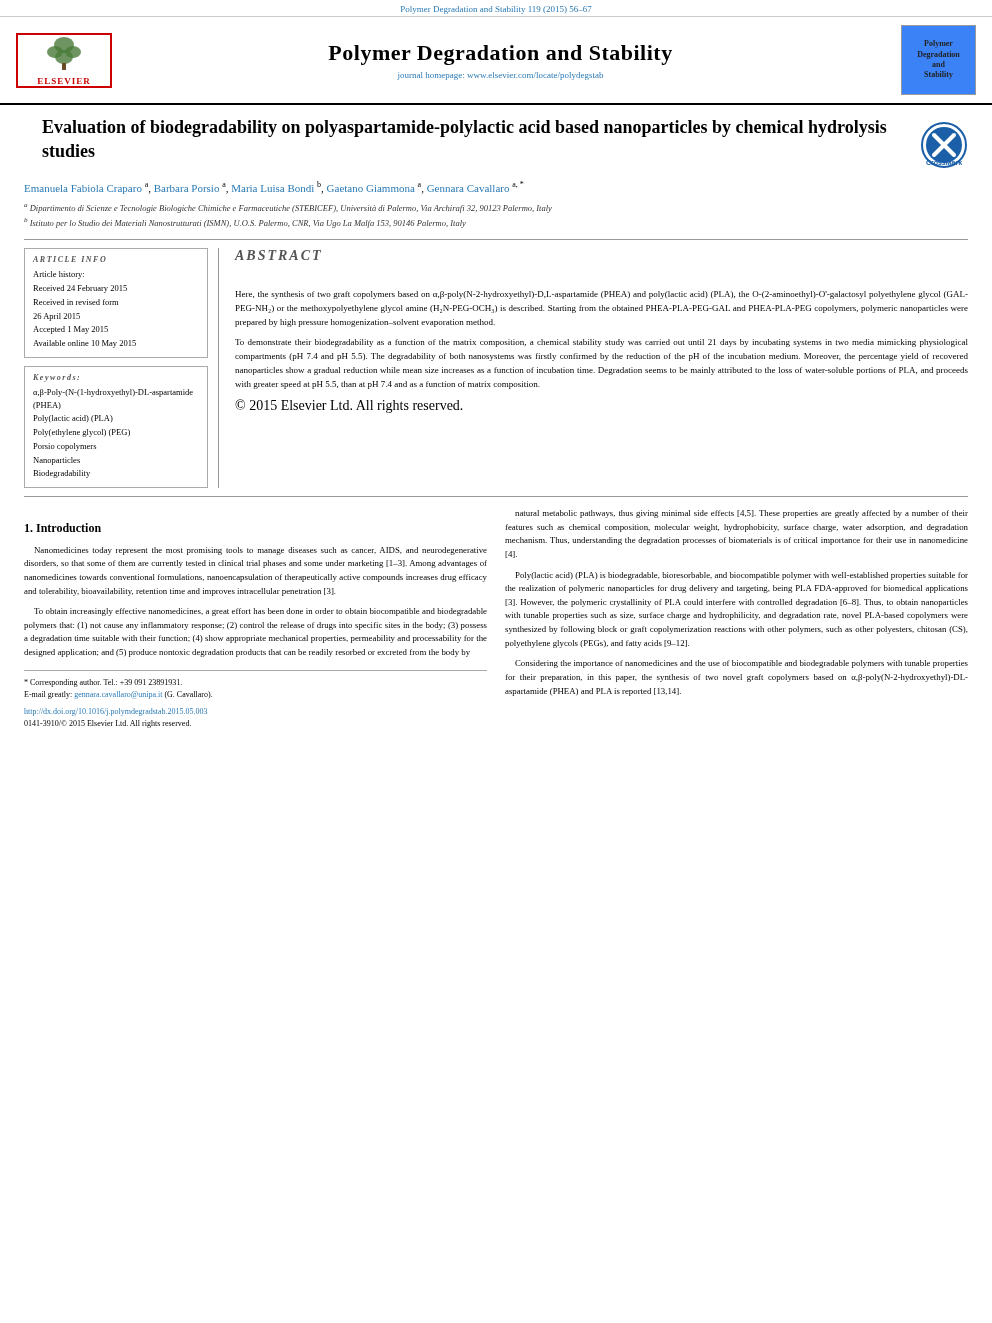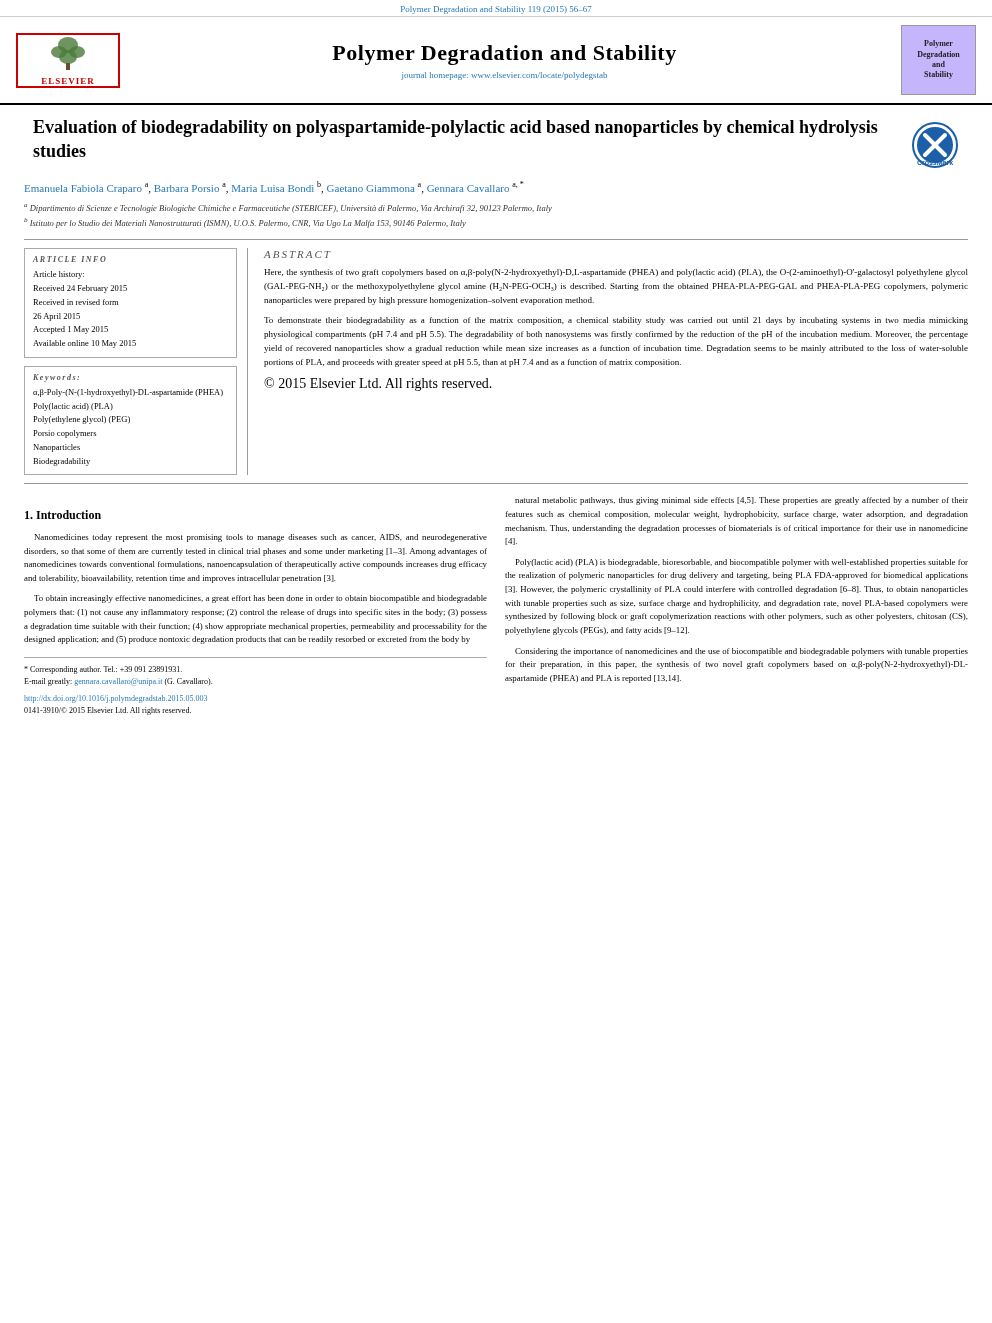--- a/index.html
+++ b/index.html
@@ -76,7 +76,7 @@
       border: 1px solid #999;
       margin-left: 12px;
       flex-shrink: 0;
-      background: #c4b5fd;
+      background: #3b82f6;
       display: flex;
       flex-direction: column;
       align-items: center;

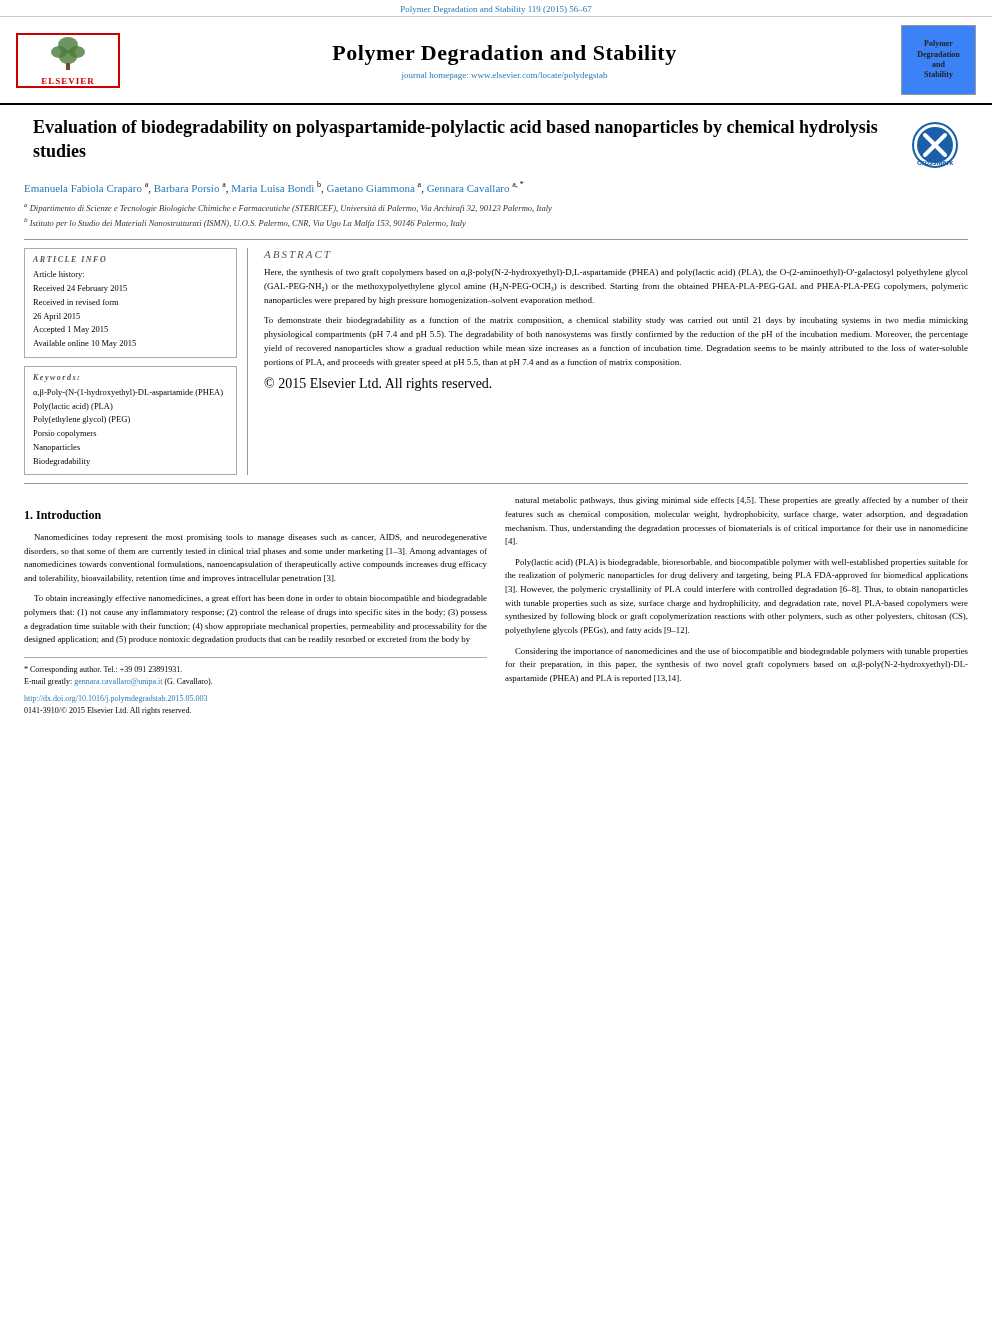--- a/index.html
+++ b/index.html
@@ -30,7 +30,7 @@
     }
     .elsevier-logo-box {
       border: 2px solid #c00;
-      width: 104px;
+      width: 96px;
       height: 55px;
       display: flex;
       flex-direction: column;

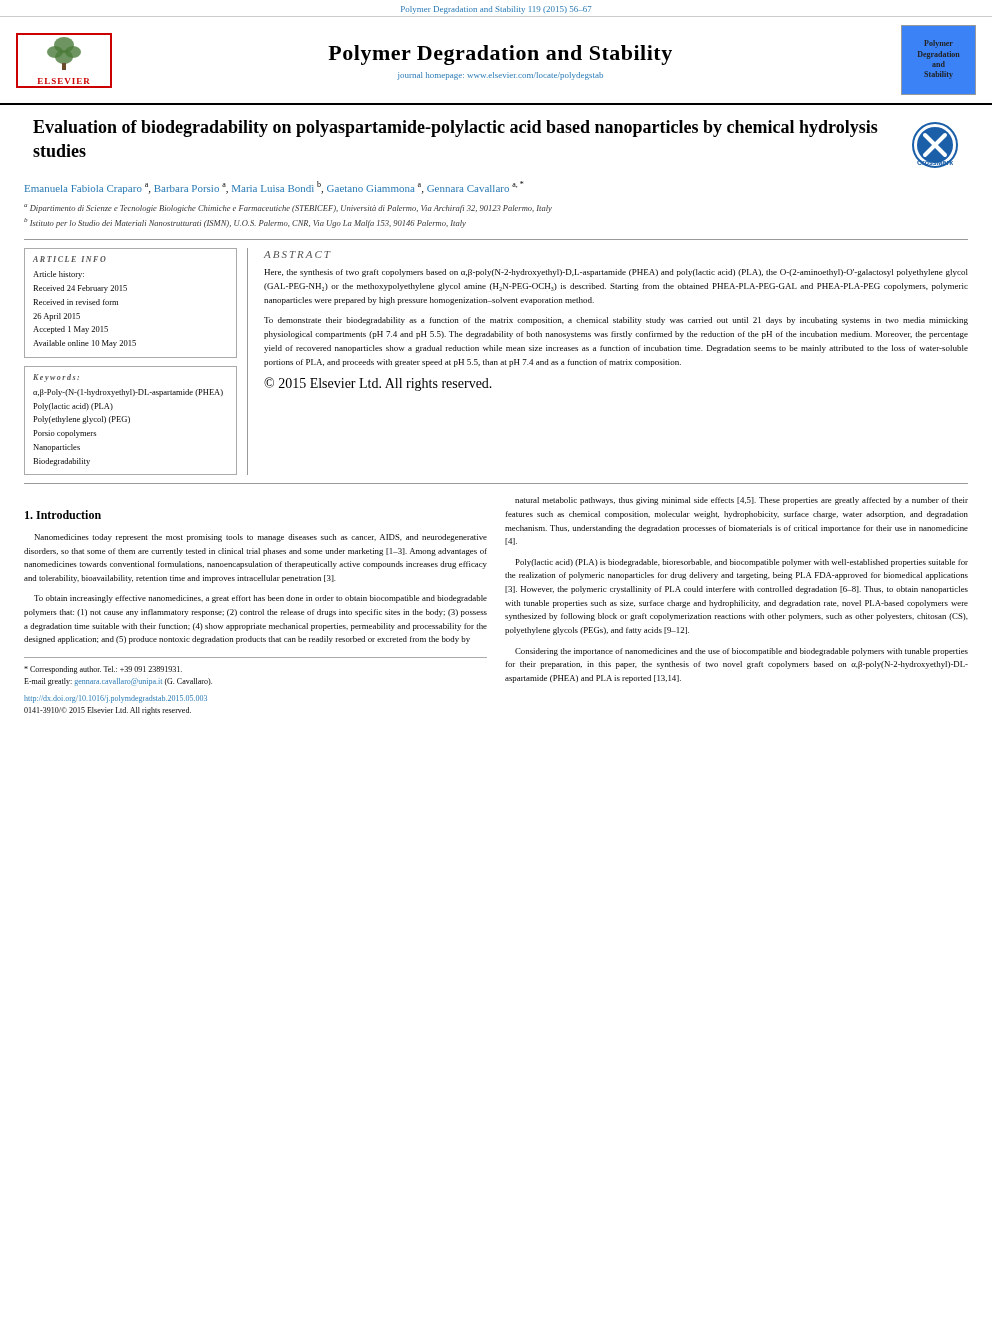--- a/index.html
+++ b/index.html
@@ -95,7 +95,7 @@
     
     .article-title-section {
       display: flex;
-      justify-content: center;
+      justify-content: flex-end;
       align-items: flex-start;
       margin-bottom: 8px;
     }

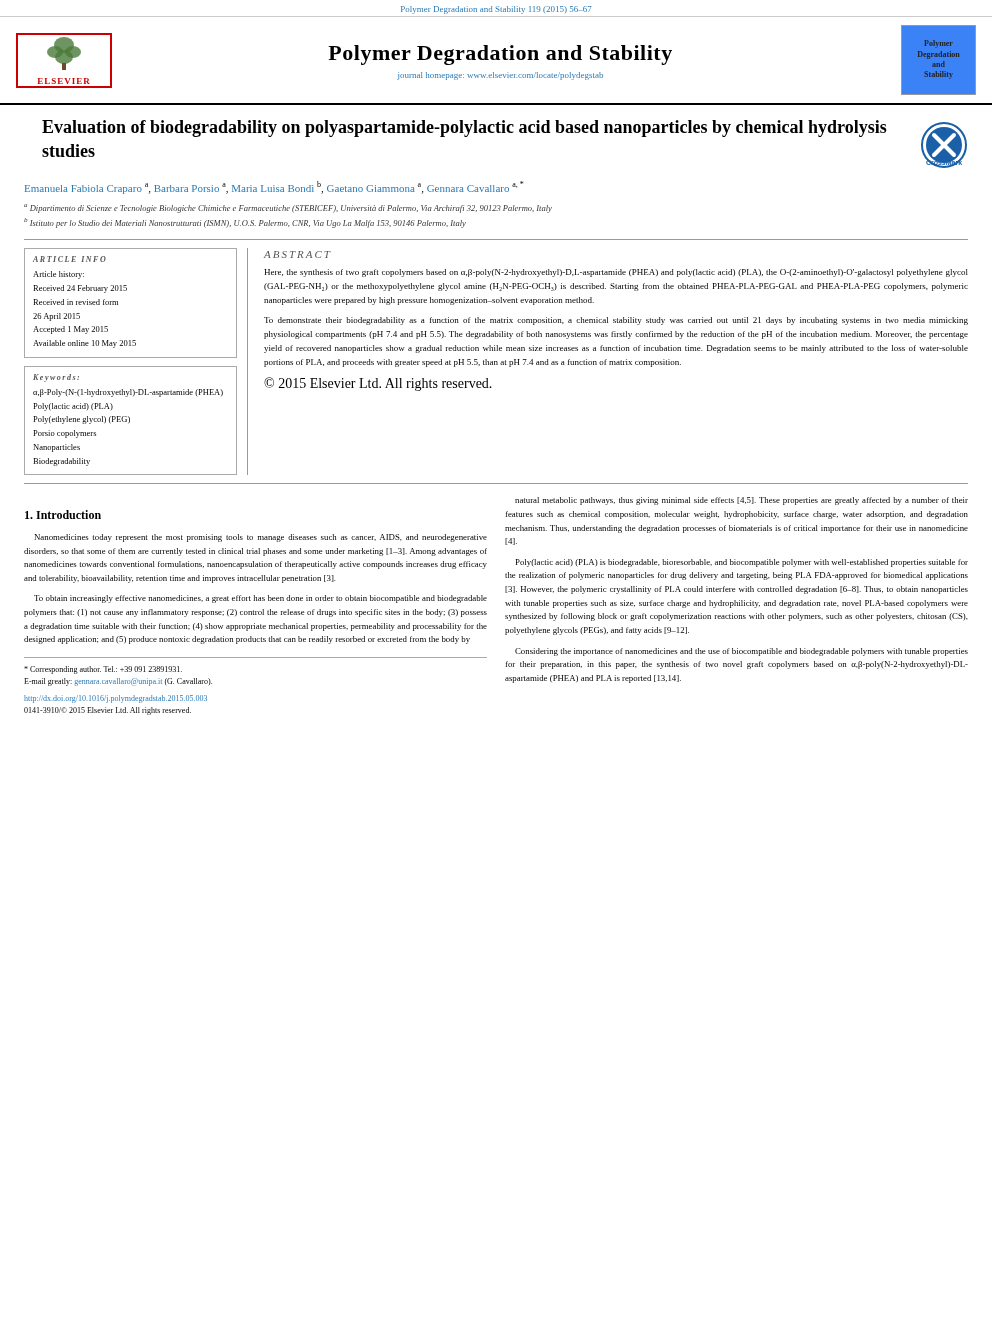--- a/index.html
+++ b/index.html
@@ -134,7 +134,7 @@
       margin-bottom: 10px;
     }
     .left-col {
-      width: 224px;
+      width: 195px;
       flex-shrink: 0;
       border-right: 1px solid #999;
       padding-right: 10px;

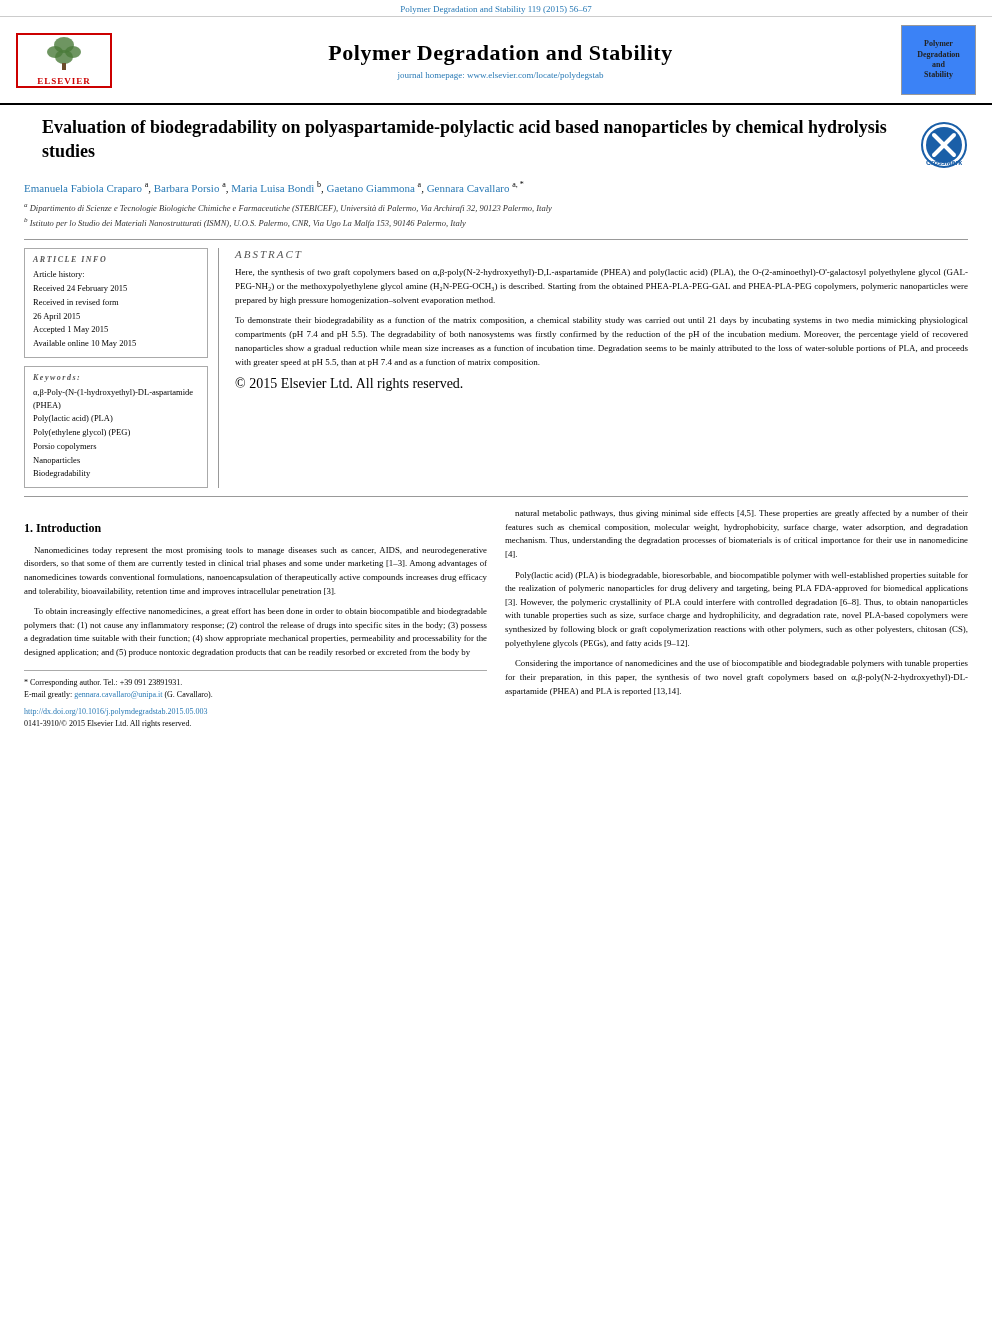--- a/index.html
+++ b/index.html
@@ -184,10 +184,10 @@
 
     
     .abstract-title {
-      font-size: 11px;
+      font-size: 14px;
       letter-spacing: 2px;
-      font-weight: normal;
-      margin-bottom: 6px;
+      font-weight: bold;
+      margin-bottom: 24px;
       font-style: italic;
       color: #555;
     }

